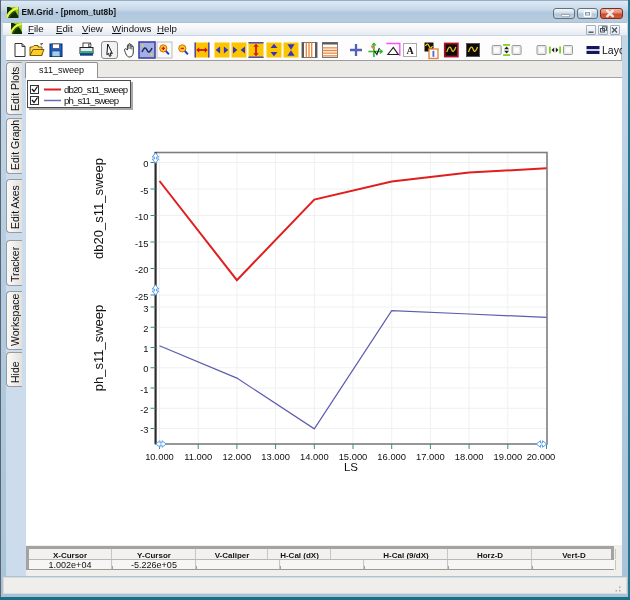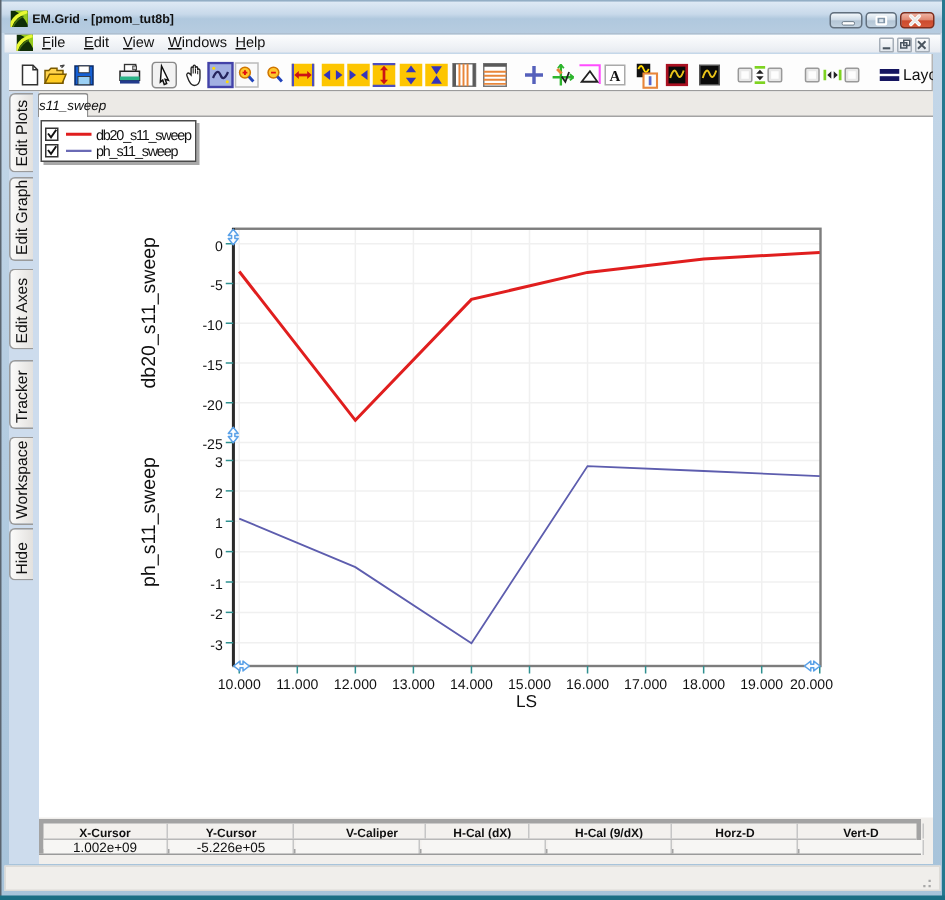--- a/index.html
+++ b/index.html
@@ -40,7 +40,7 @@
 .vtab { position:absolute; left:6px; width:16px; background:linear-gradient(90deg,#fbfbfa,#e3e1de); border:1px solid #9a9a9a; border-radius:4px 0 0 4px; border-right:none; }
 .vtab span { position:absolute; left:1.5px; top:3px; bottom:3px; writing-mode:vertical-rl; transform:rotate(180deg); white-space:nowrap; font-size:10.5px; color:#111; }
 #tabrow { left:26px; top:60.5px; width:596px; height:17.5px; background:#eceae6; border-bottom:1px solid #a3a3a3; }
-#tab1 { position:absolute; left:-1px; top:1px; width:34px; height:16px; background:#fff; border:1px solid #8f8f8f; border-bottom:none; border-radius:2px 2px 0 0; font-size:9px; color:#111; text-align:center; line-height:15px;font-style:italic; }
+#tab1 { position:absolute; left:-1px; top:1px; width:73px; height:16px; background:#fff; border:1px solid #8f8f8f; border-bottom:none; border-radius:2px 2px 0 0; font-size:9px; color:#111; text-align:center; line-height:15px; }
 #chartpanel { left:26px; top:78px; width:596px; height:467px; background:#fff; }
 
 

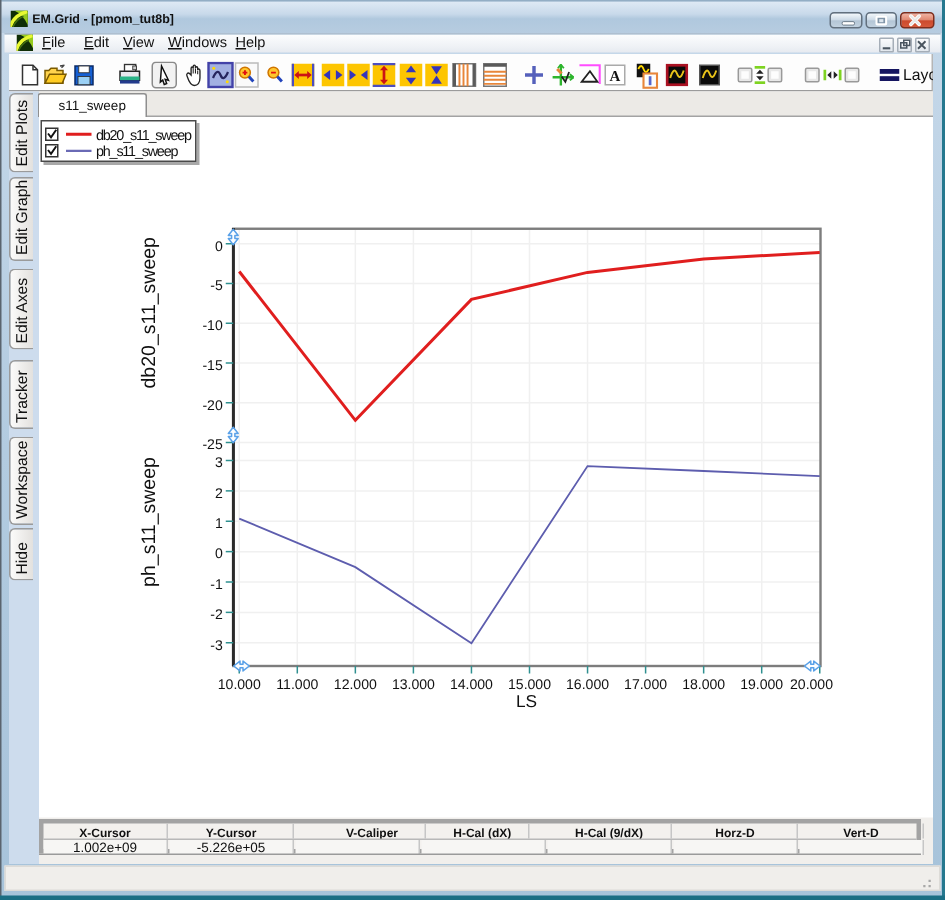--- a/index.html
+++ b/index.html
@@ -405,7 +405,7 @@
 <div class="abs" id="tablewrap">
     <div class="hdr" style="left:0px;width:83px">X-Cursor</div>
     <div class="hdr" style="left:84px;width:83px">Y-Cursor</div>
-    <div class="hdr" style="left:184px;width:71px">V-Caliper</div>
+    <div class="hdr" style="left:168px;width:71px">V-Caliper</div>
     <div class="hdr" style="left:262px;width:62px">H-Cal (dX)</div>
     <div class="hdr" style="left:336px;width:83px">H-Cal (9/dX)</div>
     <div class="hdr" style="left:420px;width:83px">Horz-D</div>

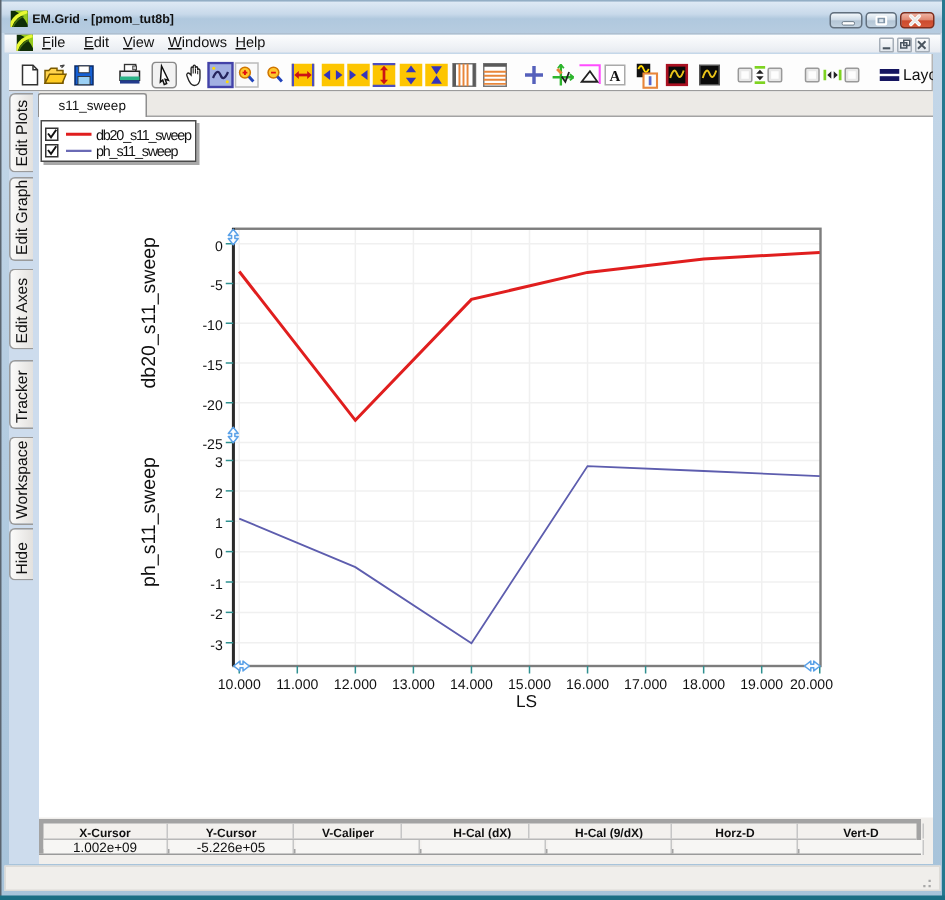--- a/index.html
+++ b/index.html
@@ -406,7 +406,7 @@
     <div class="hdr" style="left:0px;width:83px">X-Cursor</div>
     <div class="hdr" style="left:84px;width:83px">Y-Cursor</div>
     <div class="hdr" style="left:168px;width:71px">V-Caliper</div>
-    <div class="hdr" style="left:262px;width:62px">H-Cal (dX)</div>
+    <div class="hdr" style="left:240px;width:62px">H-Cal (dX)</div>
     <div class="hdr" style="left:336px;width:83px">H-Cal (9/dX)</div>
     <div class="hdr" style="left:420px;width:83px">Horz-D</div>
     <div class="hdr" style="left:504px;width:83px">Vert-D</div>

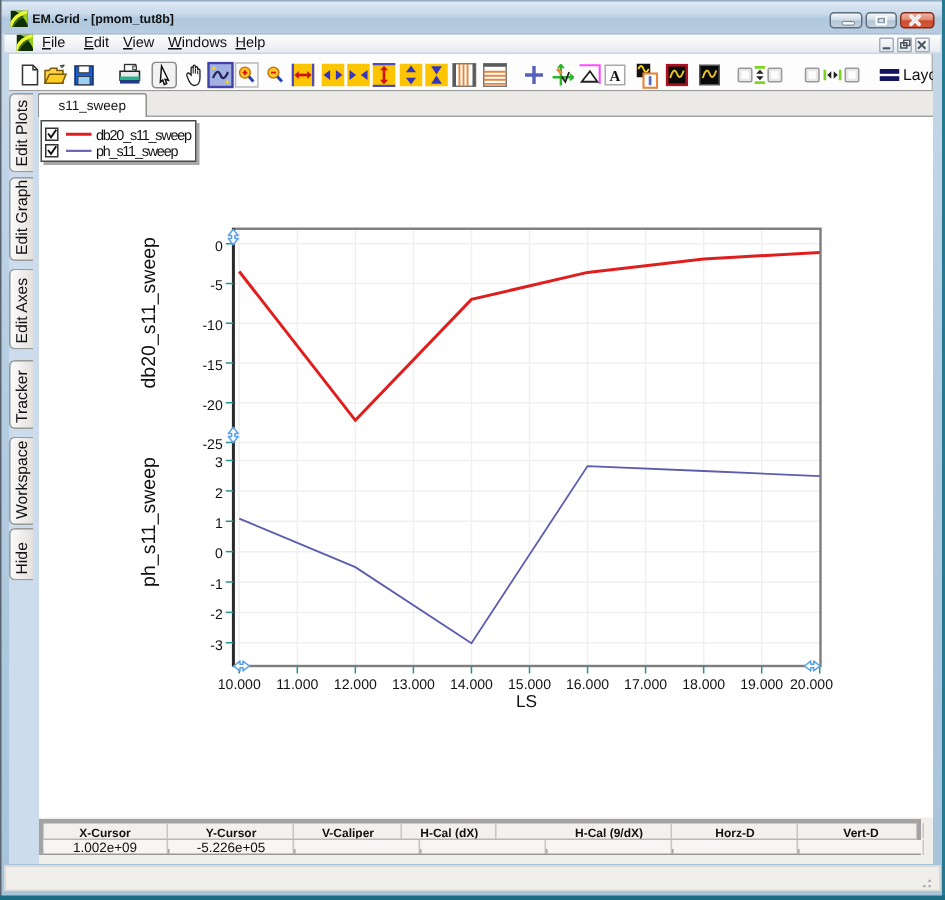--- a/index.html
+++ b/index.html
@@ -410,7 +410,7 @@
     <div class="hdr" style="left:336px;width:83px">H-Cal (9/dX)</div>
     <div class="hdr" style="left:420px;width:83px">Horz-D</div>
     <div class="hdr" style="left:504px;width:83px">Vert-D</div>
-    <div class="val" style="left:0px;width:83px">1.002e+09</div>
+    <div class="val" style="left:0px;width:83px">1.002e+04</div>
     <div class="val" style="left:84px;width:83px">-5.226e+05</div>
     <div class="val" style="left:168px;width:83px"></div>
     <div class="val" style="left:252px;width:83px"></div>

